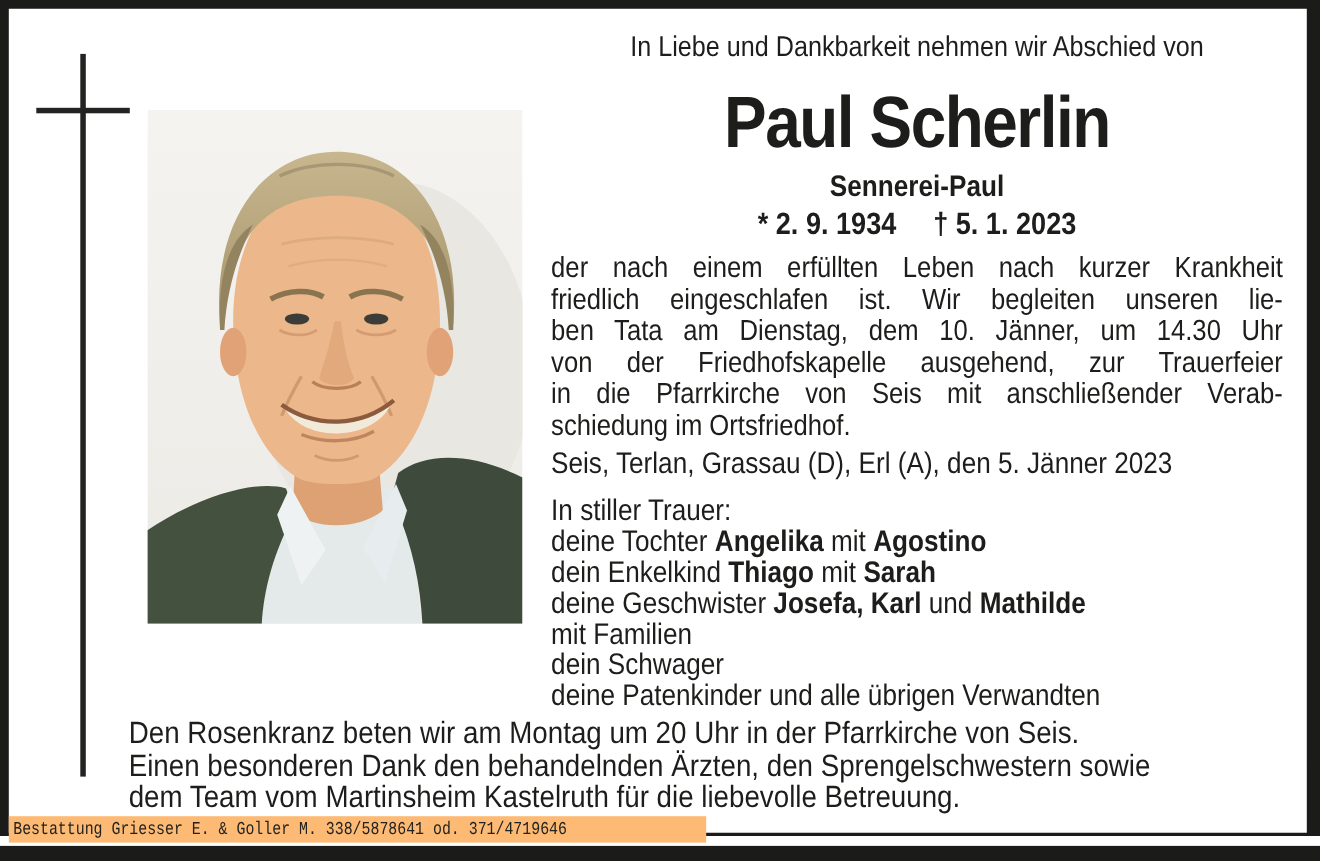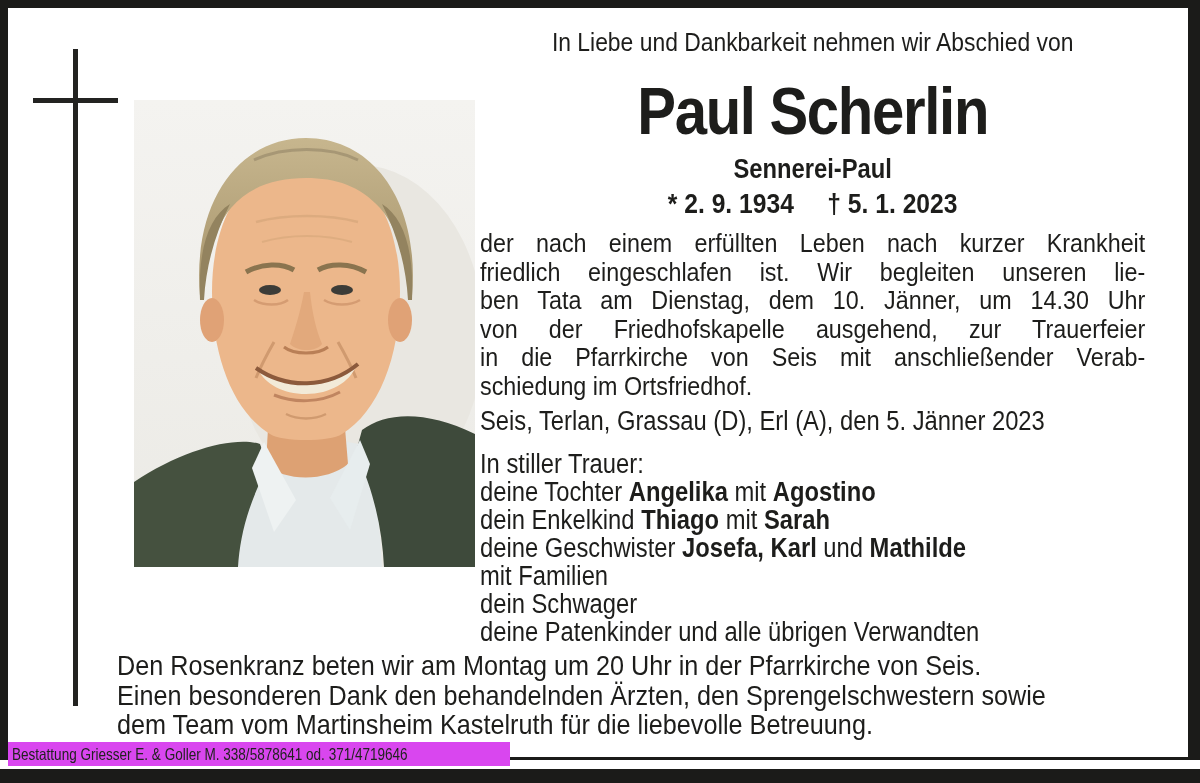--- a/index.html
+++ b/index.html
@@ -29,7 +29,7 @@
   .photo svg{display:block;width:100%;height:100%;}
 
   
-  .col{position:absolute;left:480px;top:0;width:665px;height:760px;z-index:2;}
+  .col{position:absolute;left:501px;top:0;width:665px;height:760px;z-index:2;}
   .cond{transform:scaleX(0.88);transform-origin:0 0;width:756px;}
   .center{text-align:center;}
 

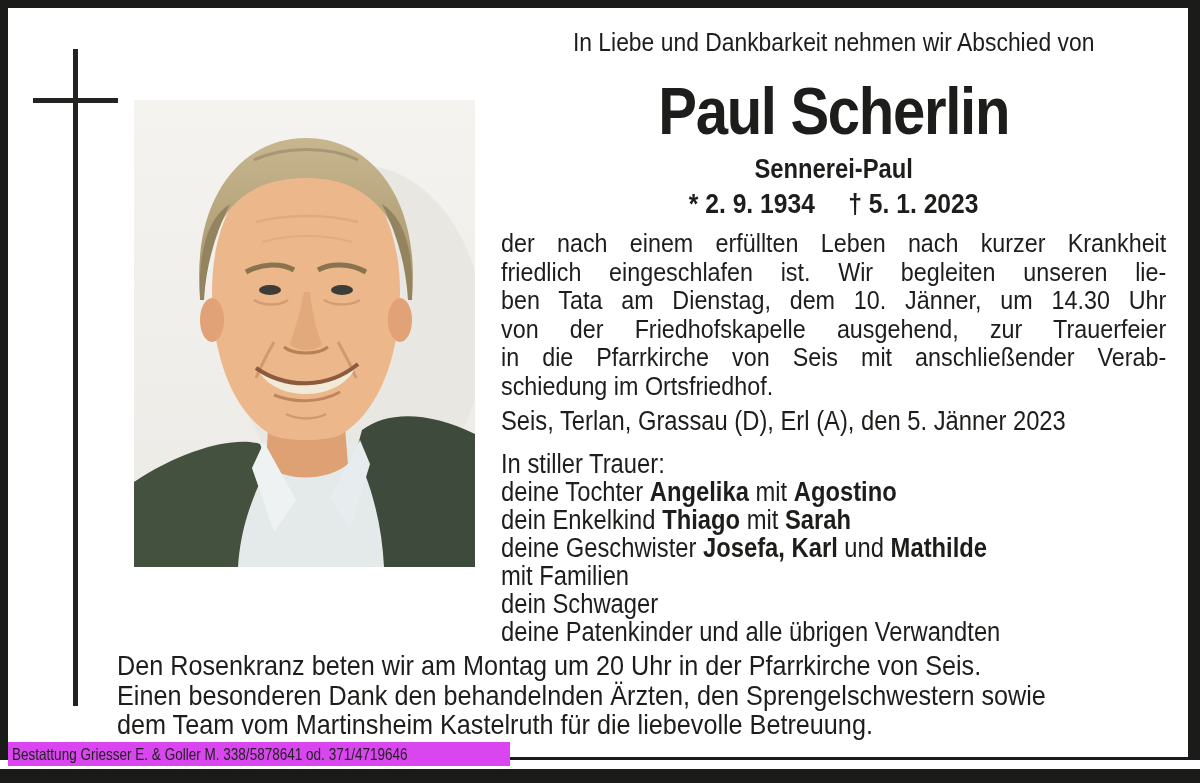--- a/index.html
+++ b/index.html
@@ -53,8 +53,8 @@
   .announcement .inner{transform:scaleX(0.9);transform-origin:0 0;width:1167px;}
 
   .footer-credit{
-    position:absolute;left:8px;top:742px;z-index:4;background:#d946ef;
-    height:24px;line-height:24px;padding:0 16px 0 4px;white-space:nowrap;
+    position:absolute;left:8px;top:742px;z-index:4;background:#fdba74;
+    height:24px;line-height:24px;padding:0 16px 0 4px;white-space:nowrap;font-family:Liberation Mono, monospace;
   }
   .footer-credit .inner{
     display:inline-block;transform:scaleX(0.82);transform-origin:0 0;

